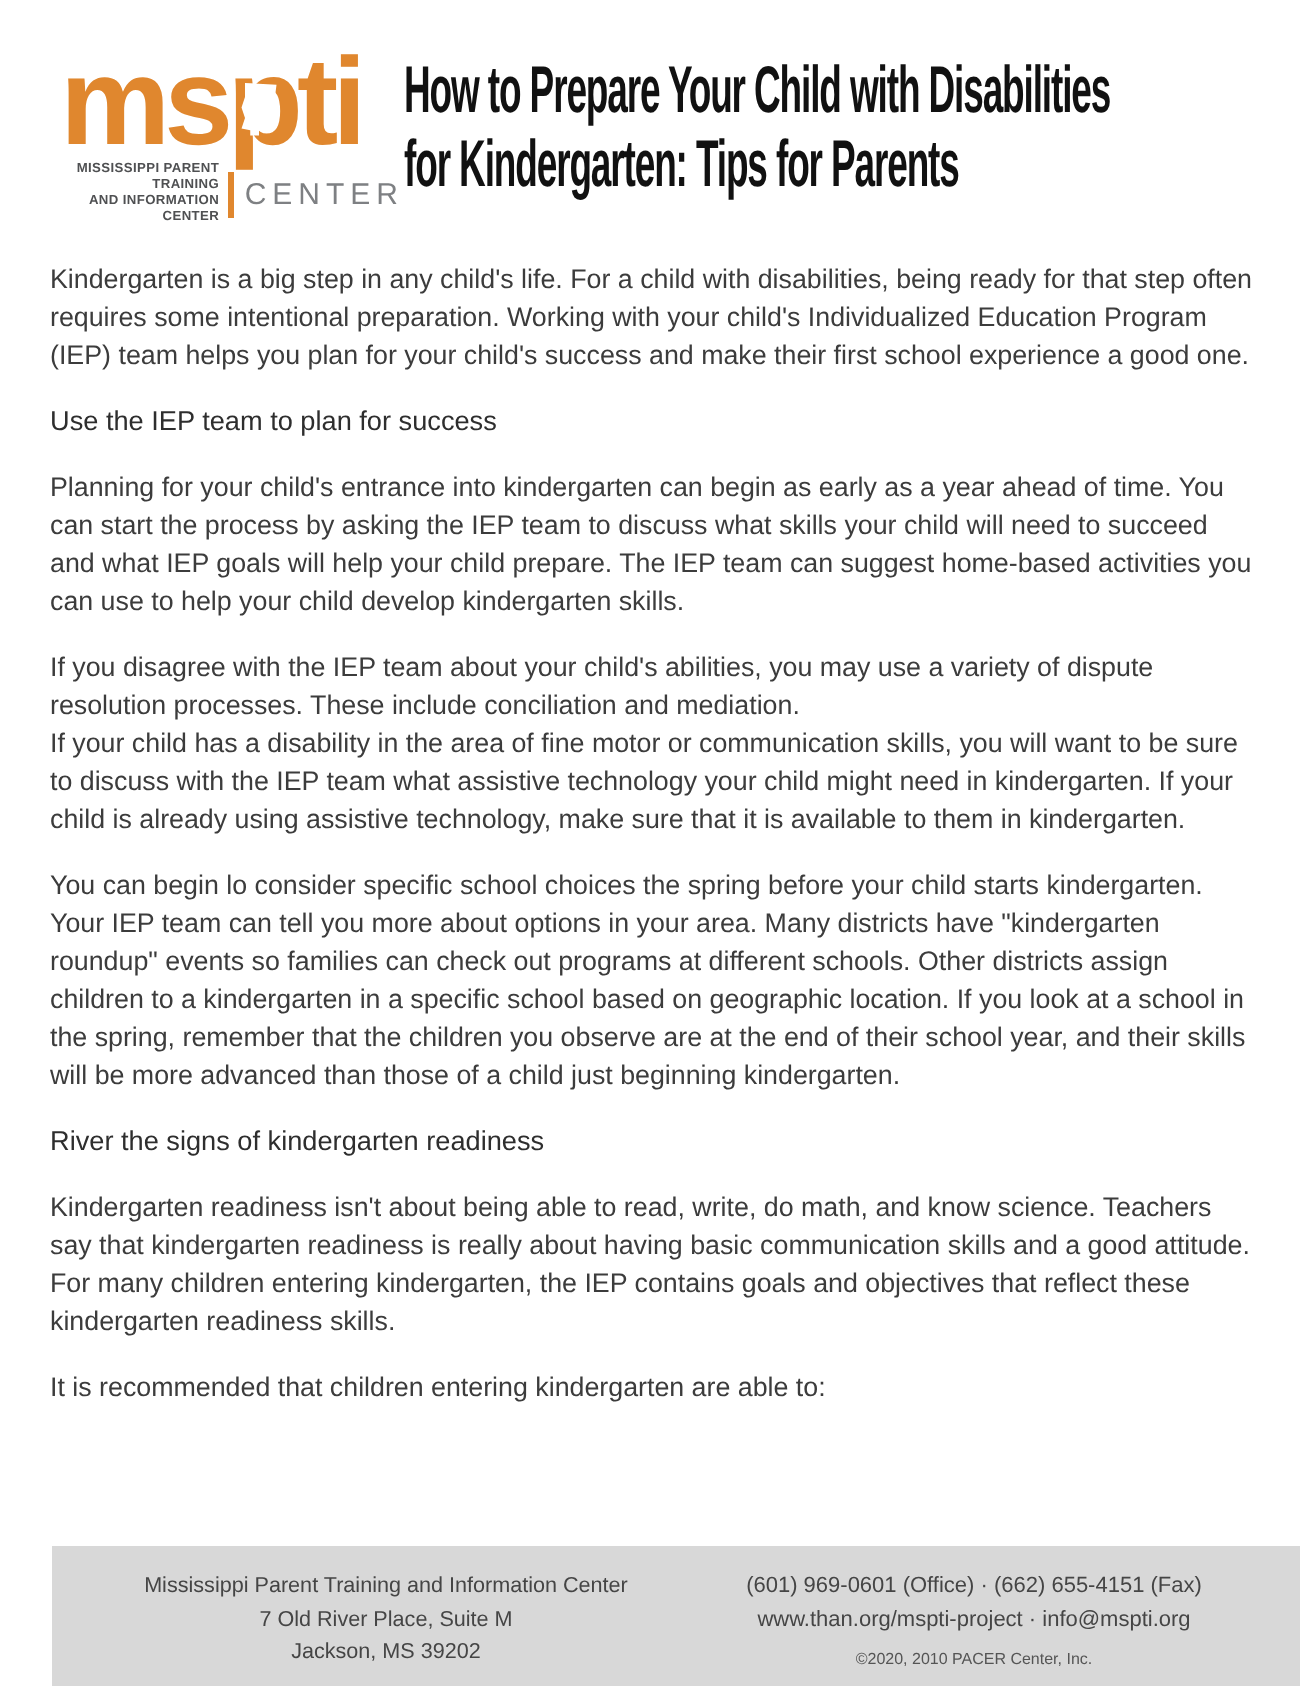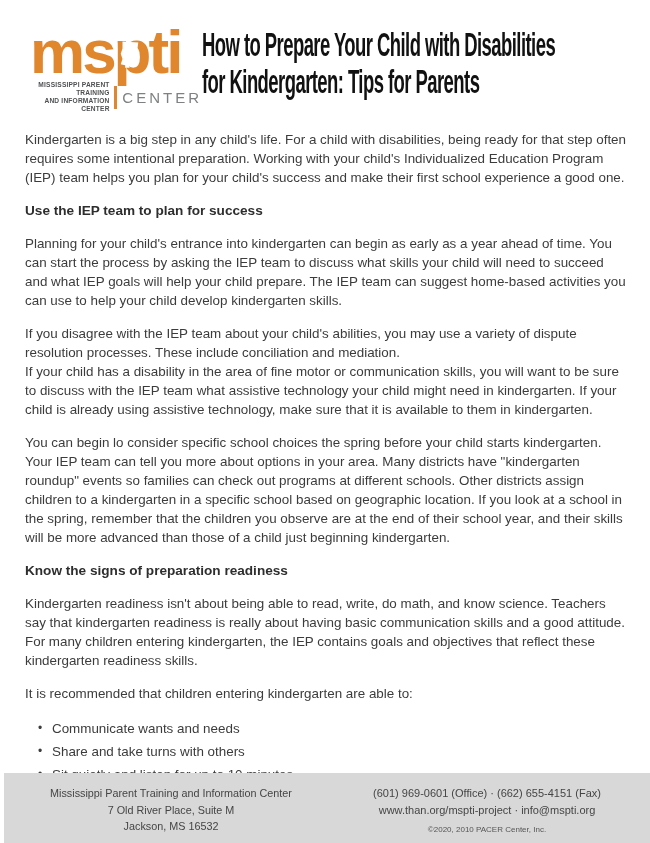--- a/index.html
+++ b/index.html
@@ -88,7 +88,7 @@
   .para { margin-bottom: 14px; }
   .para-tight { margin-bottom: 0; }
   .section-heading {
-    font-weight: 700;
+    font-weight: 400;
     color: #2e2e2e;
     margin-bottom: 14px;
     font-size: 13.6px;

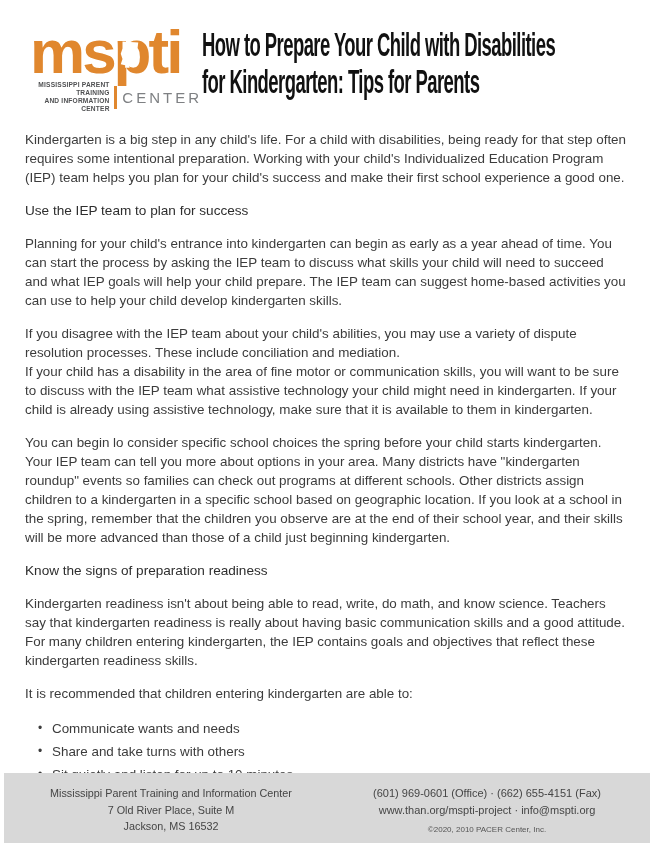--- a/index.html
+++ b/index.html
@@ -184,7 +184,7 @@
 
     <div class="para">You can begin lo consider specific school choices the spring before your child starts kindergarten. Your IEP team can tell you more about options in your area. Many districts have "kindergarten roundup" events so families can check out programs at different schools. Other districts assign children to a kindergarten in a specific school based on geographic location. If you look at a school in the spring, remember that the children you observe are at the end of their school year, and their skills will be more advanced than those of a child just beginning kindergarten.</div>
 
-    <div class="section-heading">Know the signs of preparation readiness</div>
+    <div class="section-heading">River the signs of kindergarten readiness</div>
 
     <div class="para">Kindergarten readiness isn't about being able to read, write, do math, and know science. Teachers say that kindergarten readiness is really about having basic communication skills and a good attitude. For many children entering kindergarten, the IEP contains goals and objectives that reflect these kindergarten readiness skills.</div>
 

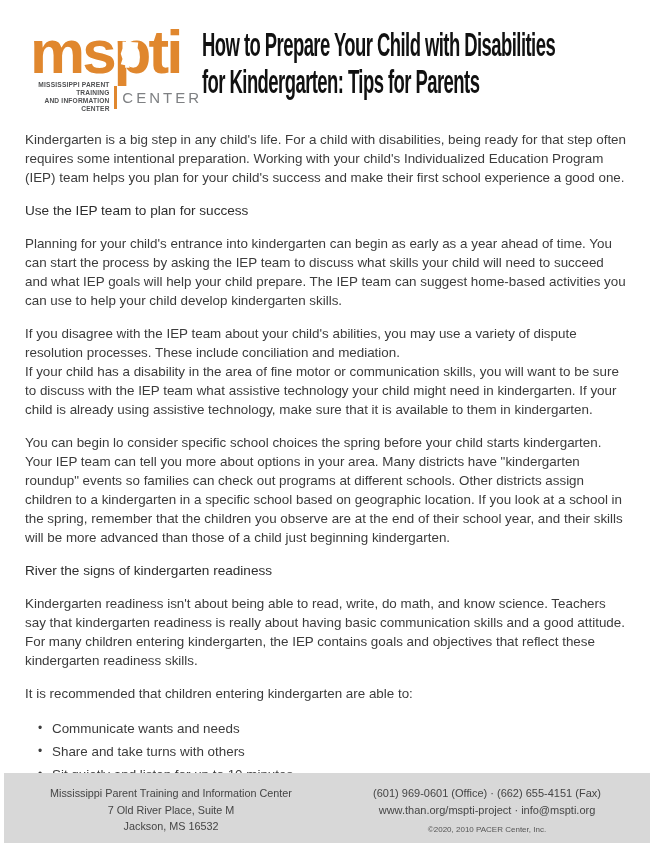--- a/index.html
+++ b/index.html
@@ -190,11 +190,6 @@
 
     <div class="list-intro">It is recommended that children entering kindergarten are able to:</div>
 
-    <ul class="readiness-list">
-      <li>Communicate wants and needs</li>
-      <li>Share and take turns with others</li>
-      <li>Sit quietly and listen for up to 10 minutes</li>
-    </ul>
 
   </div>
 

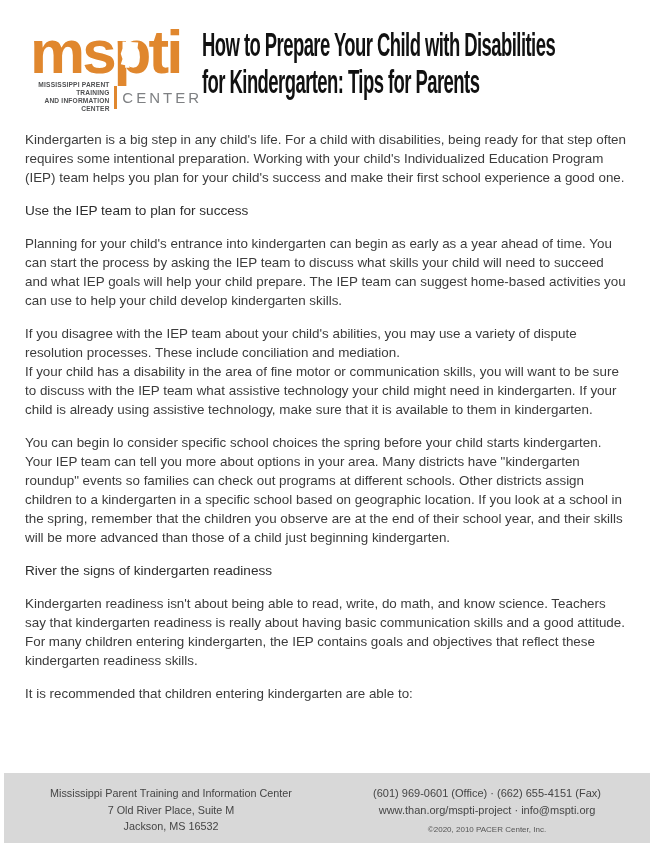--- a/index.html
+++ b/index.html
@@ -112,7 +112,7 @@
   
   .footer {
     position: absolute;
-    left: 4px;
+    left: 26px;
     right: 0;
     bottom: 0;
     height: 70px;

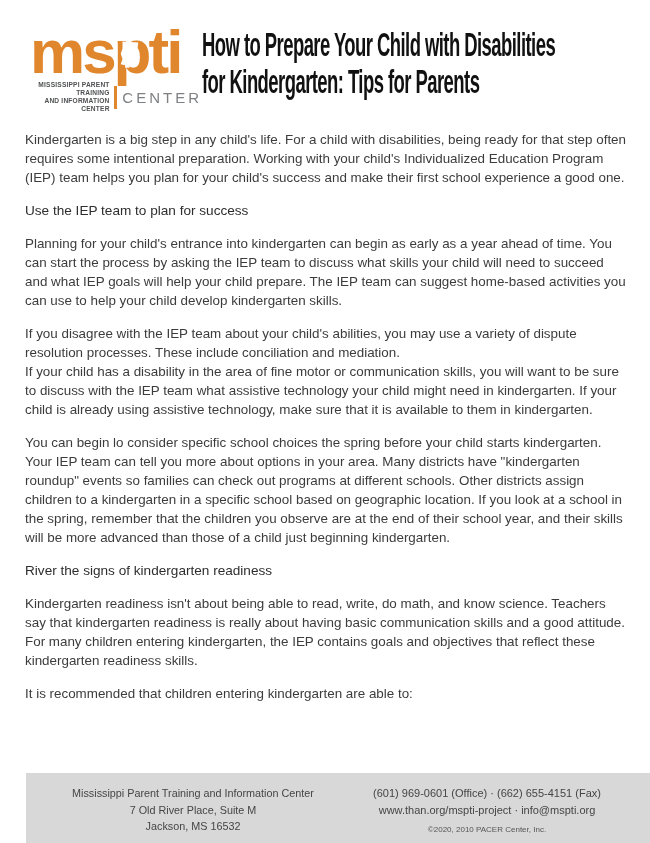--- a/index.html
+++ b/index.html
@@ -197,7 +197,7 @@
     <div class="footer-left">
       <div>Mississippi Parent Training and Information Center</div>
       <div>7 Old River Place, Suite M</div>
-      <div>Jackson, MS 16532</div>
+      <div>Jackson, MS 39202</div>
     </div>
     <div class="footer-right">
       <div>(601) 969-0601  (Office)  ·  (662) 655-4151 (Fax)</div>

